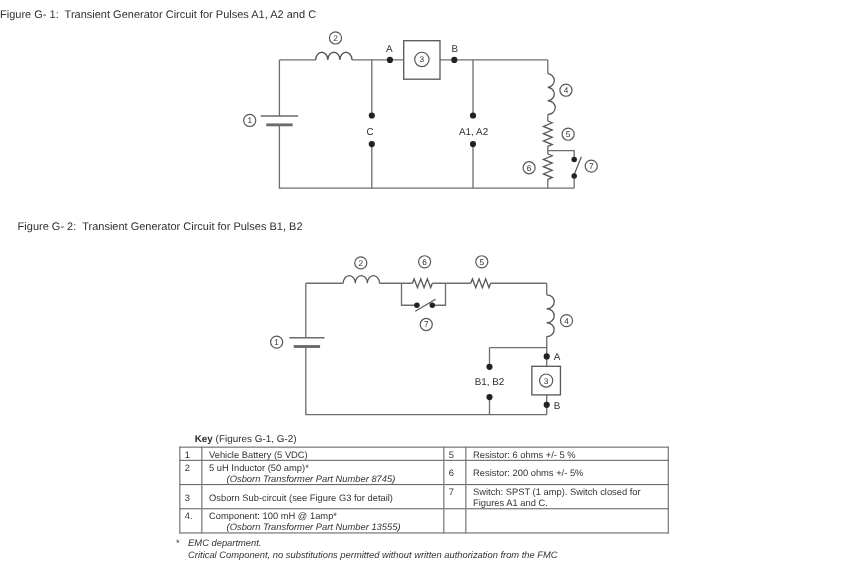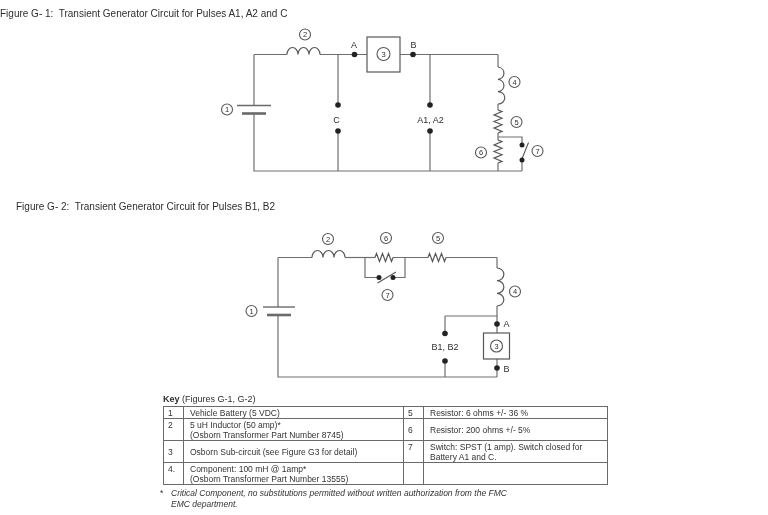--- a/index.html
+++ b/index.html
@@ -25,7 +25,7 @@
   .box3{fill:#ffffff;stroke:#585858;stroke-width:1.2;}
 
   .key-block{position:absolute;left:160px;top:394px;width:460px;}
-  .key-heading{font-size:9px;color:#2e2e2e;margin-left:3px;margin-bottom:2px;}
+  .key-heading{font-size:9px;color:#2e2e2e;margin-left:17px;margin-bottom:2px;}
   .key-heading .bold{font-weight:bold;}
   table.keytab{border-collapse:collapse;table-layout:fixed;width:444px;margin-left:3px;}
   table.keytab td{

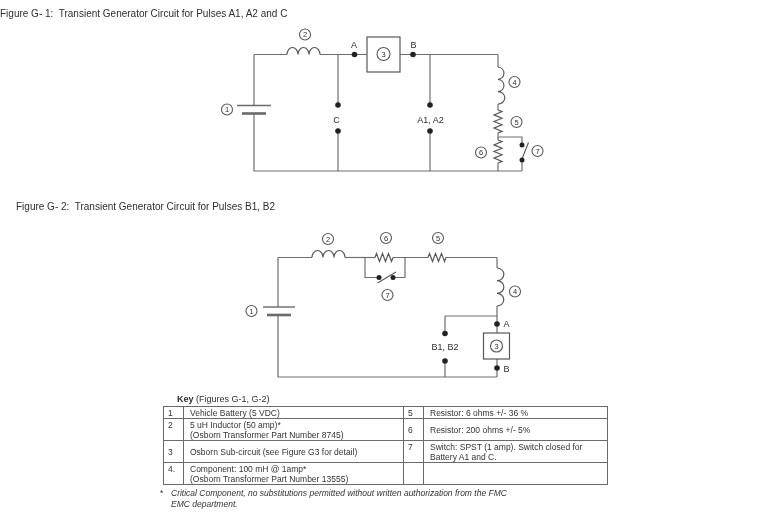--- a/index.html
+++ b/index.html
@@ -227,7 +227,7 @@
         <td>1</td>
         <td class="desc">Vehicle Battery (5 VDC)</td>
         <td>5</td>
-        <td class="desc">Resistor: 6 ohms +/- 36 %</td>
+        <td class="desc">Resistor: 6 ohms +/- 5 %</td>
       </tr>
       <tr style="height:22px">
         <td class="vtop">2</td>

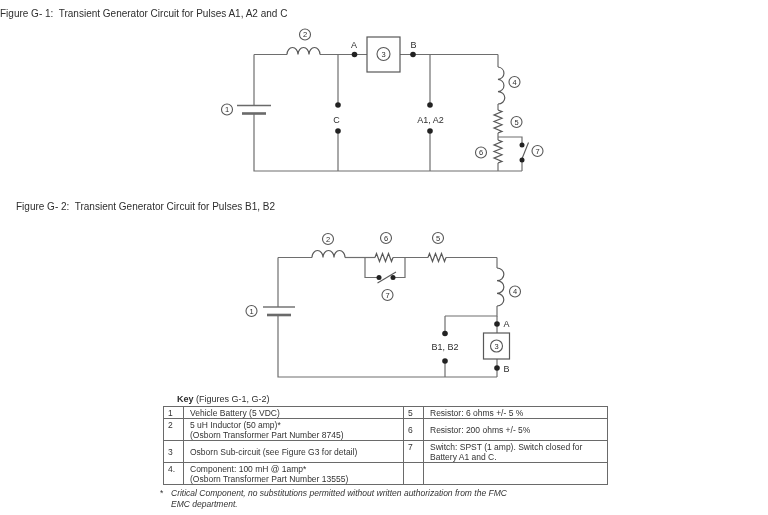--- a/index.html
+++ b/index.html
@@ -34,7 +34,7 @@
   }
   table.keytab td.desc{padding-left:6px;}
   table.keytab td.vtop{vertical-align:top;padding-top:1px;}
-  .iti{}
+  .iti{font-style:italic;margin-left:16px;}
   .footnote{display:flex;margin-top:3px;font-size:8.5px;line-height:10.5px;color:#333;}
   .footnote .marker{width:11px;flex:none;}
   .footnote .ftext{font-style:italic;}

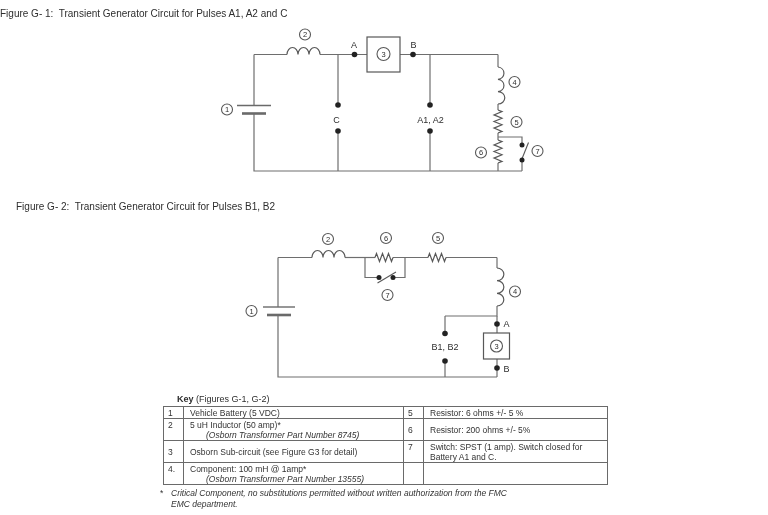--- a/index.html
+++ b/index.html
@@ -244,7 +244,7 @@
         <td class="vtop">7</td>
         <td class="desc">
           <div>Switch: SPST (1 amp).  Switch closed for</div>
-          <div>Battery A1 and C.</div>
+          <div>Figures A1 and C.</div>
         </td>
       </tr>
       <tr style="height:22px">

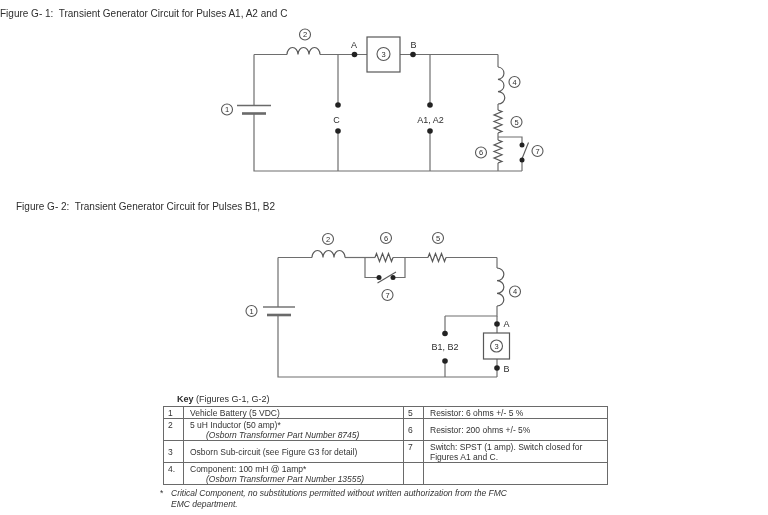--- a/index.html
+++ b/index.html
@@ -262,8 +262,8 @@
     <div class="footnote">
       <div class="marker">*</div>
       <div class="ftext">
+        <div>EMC department.</div>
         <div>Critical Component, no substitutions permitted without written authorization from the FMC</div>
-        <div>EMC department.</div>
       </div>
     </div>
   </div>

